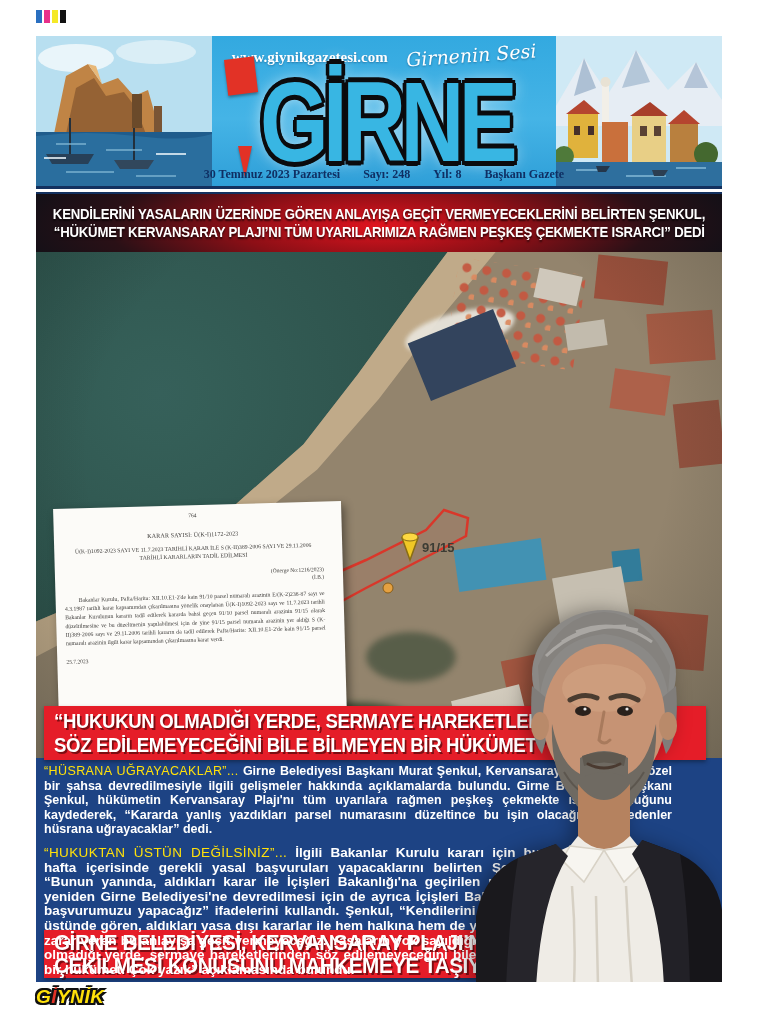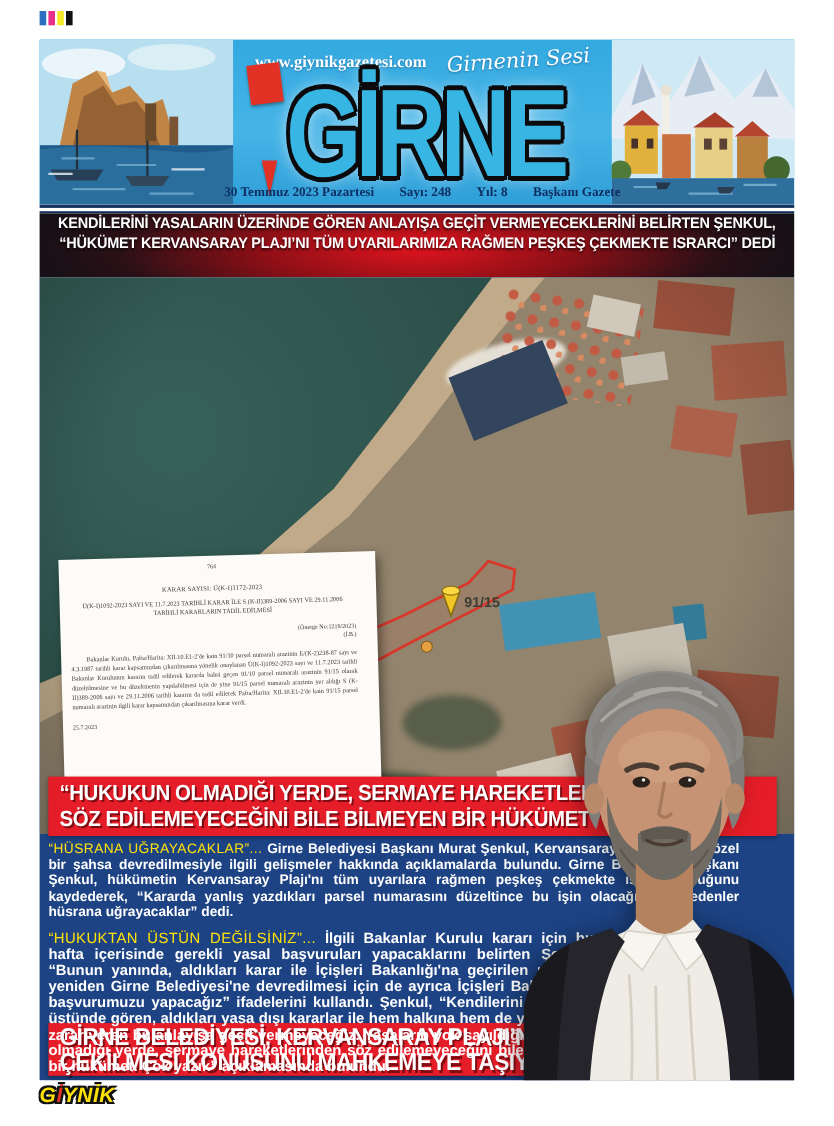--- a/index.html
+++ b/index.html
@@ -43,7 +43,7 @@
   
   .kicker { position:absolute; left:36px; top:194px; width:686px; height:58px;
     background:radial-gradient(ellipse 55% 160% at 50% 55%, #e0141f 0%, #8d0f16 38%, #2a1016 72%, #101017 100%);
-    display:flex; flex-direction:column; align-items:center; gap:2px; }
+    display:flex; flex-direction:column; justify-content:center; align-items:center; gap:2px; }
   .kicker div { color:#fff; font-weight:700; font-size:14px; letter-spacing:-.2px; white-space:nowrap;
     transform:scaleX(.94); text-shadow:0 2px 2px rgba(0,0,0,.7); }
 

